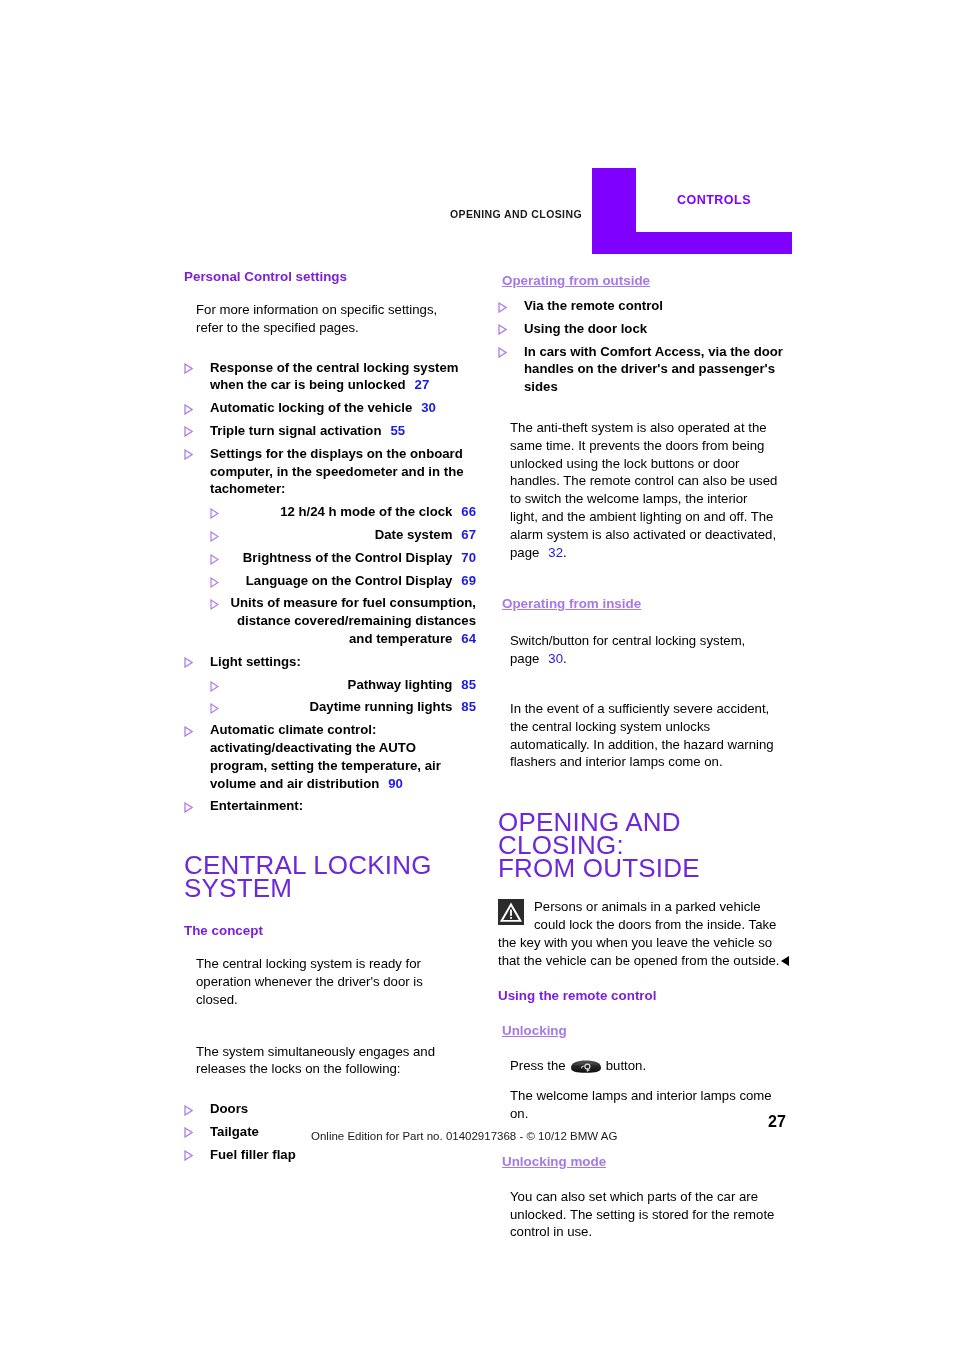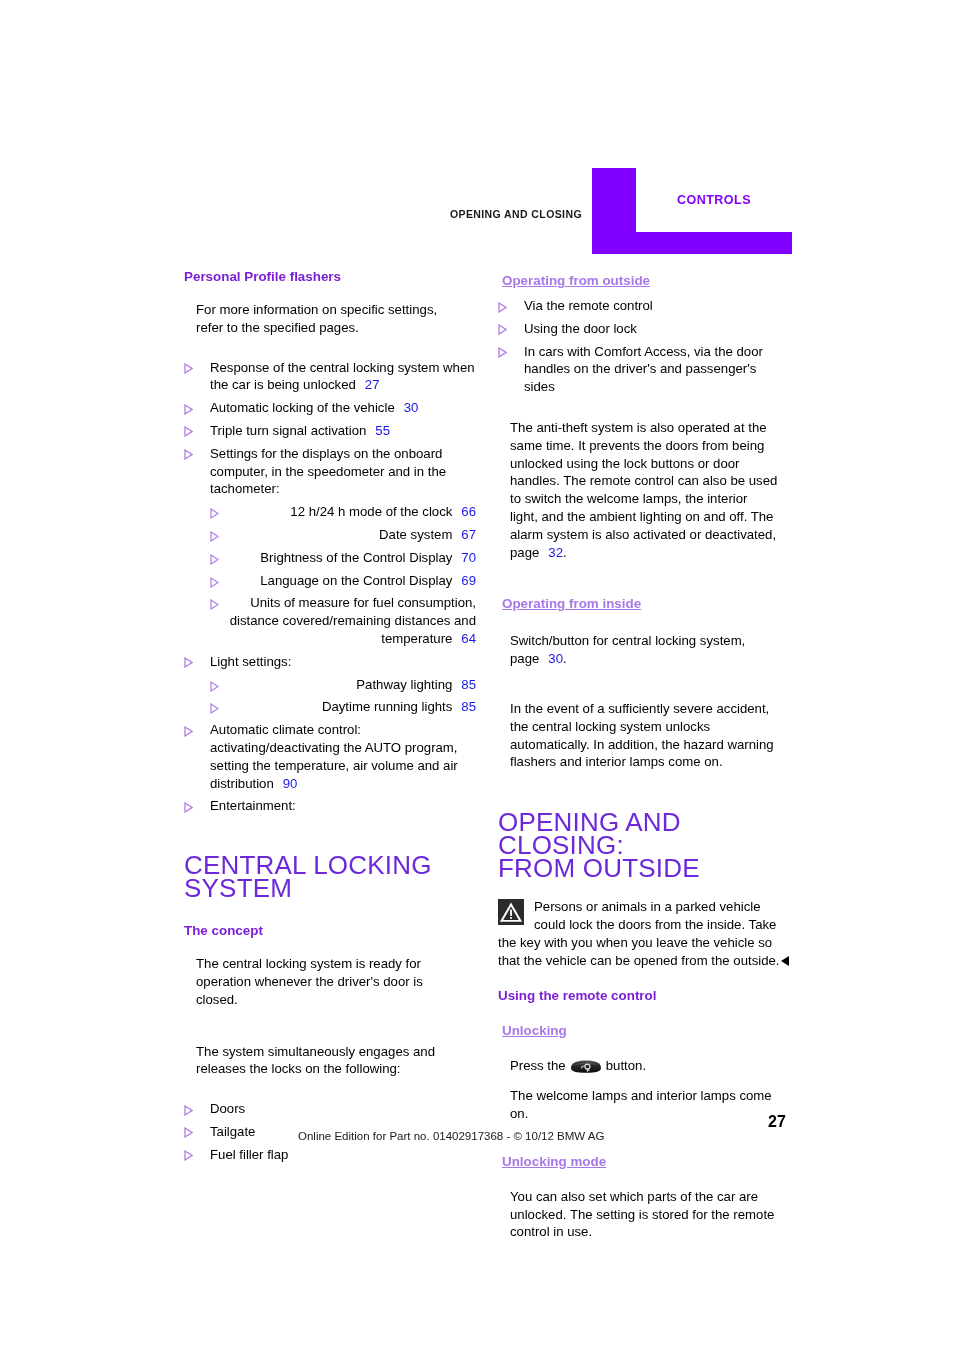--- a/index.html
+++ b/index.html
@@ -227,7 +227,7 @@
 
   <div class="col col-left">
 
-    <h2 class="section-head">Personal Profile flashers</h2>
+    <h2 class="section-head">Personal Control settings</h2>
     <div class="sp-4"></div>
     <p class="body">For more information on specific settings, refer to the specified pages.</p>
     <div class="sp-10"></div>

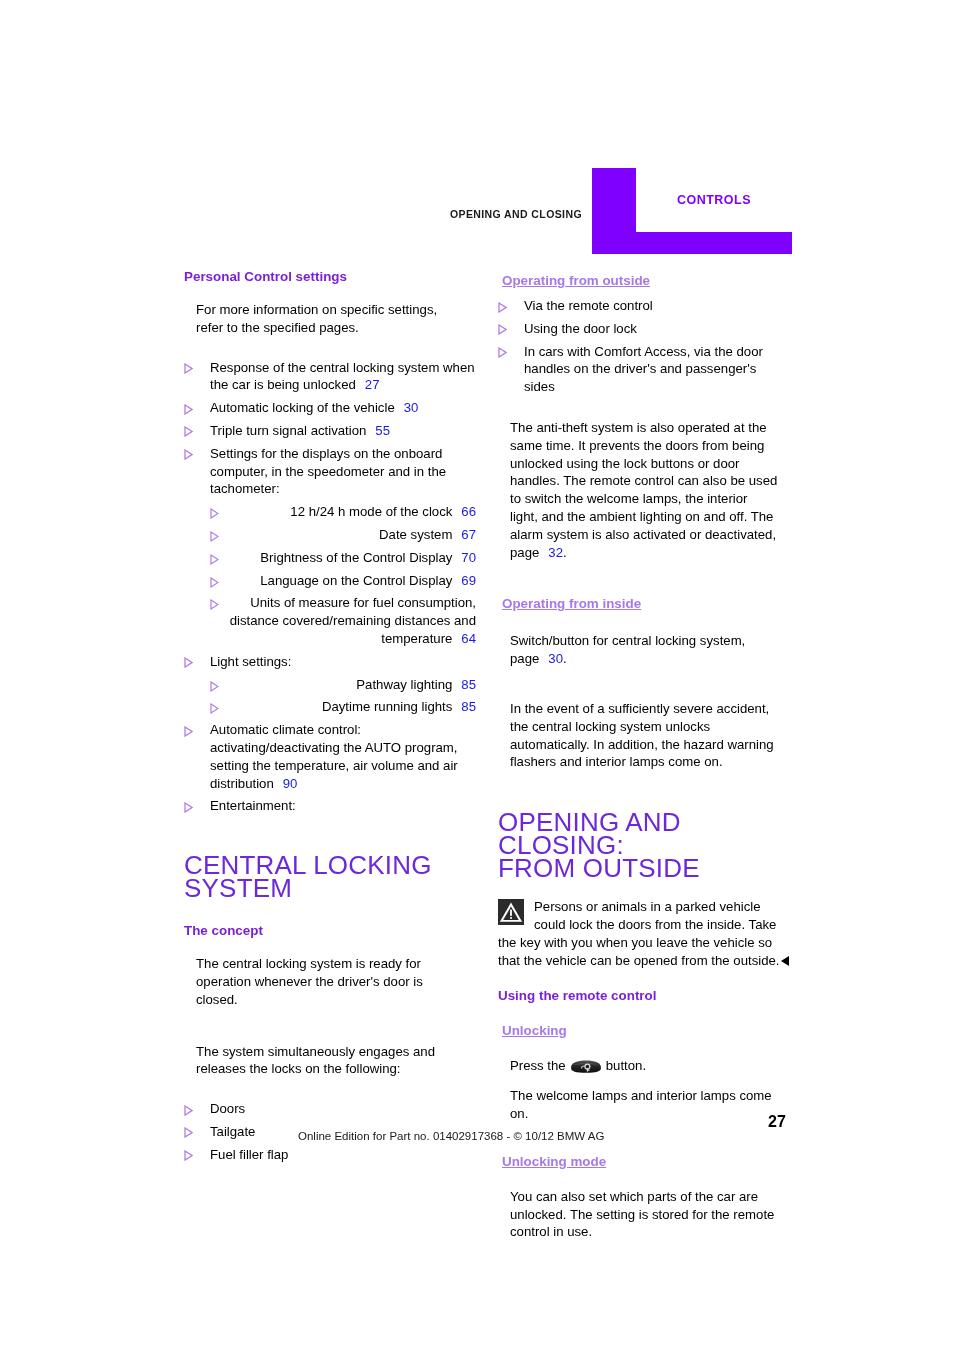--- a/index.html
+++ b/index.html
@@ -129,6 +129,7 @@
     list-style: none;
     margin: 0;
     padding: 0;
+    font-weight: bold;
   }
   ul.blist > li {
     position: relative;

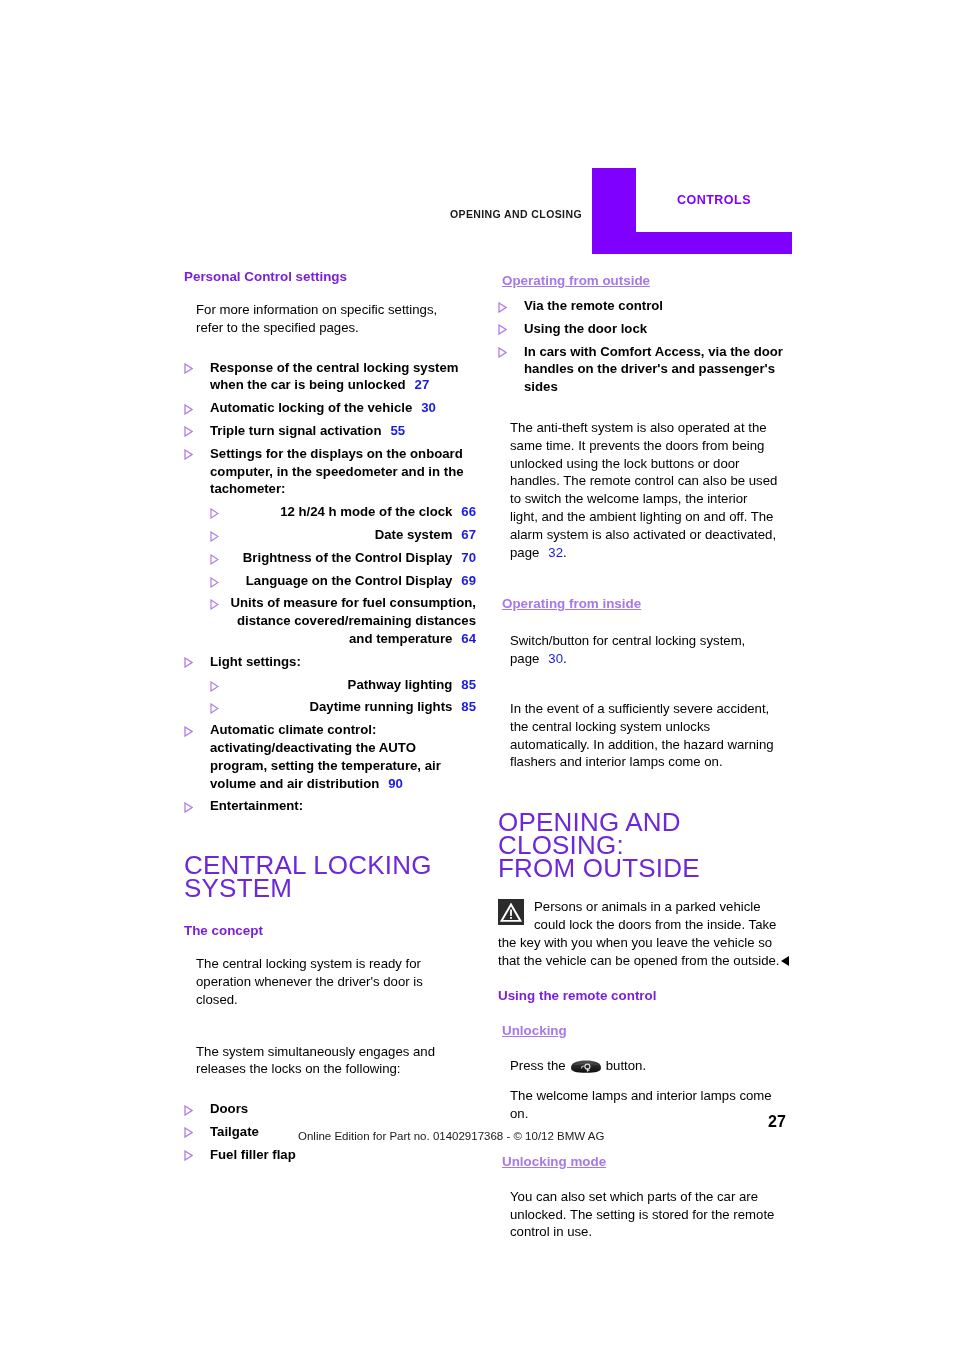--- a/index.html
+++ b/index.html
@@ -197,7 +197,7 @@
   
   .footer-text {
     position: absolute;
-    left: 298px;
+    left: 311px;
     top: 1130px;
     font-size: 11.5px;
     color: #1a1a1a;

